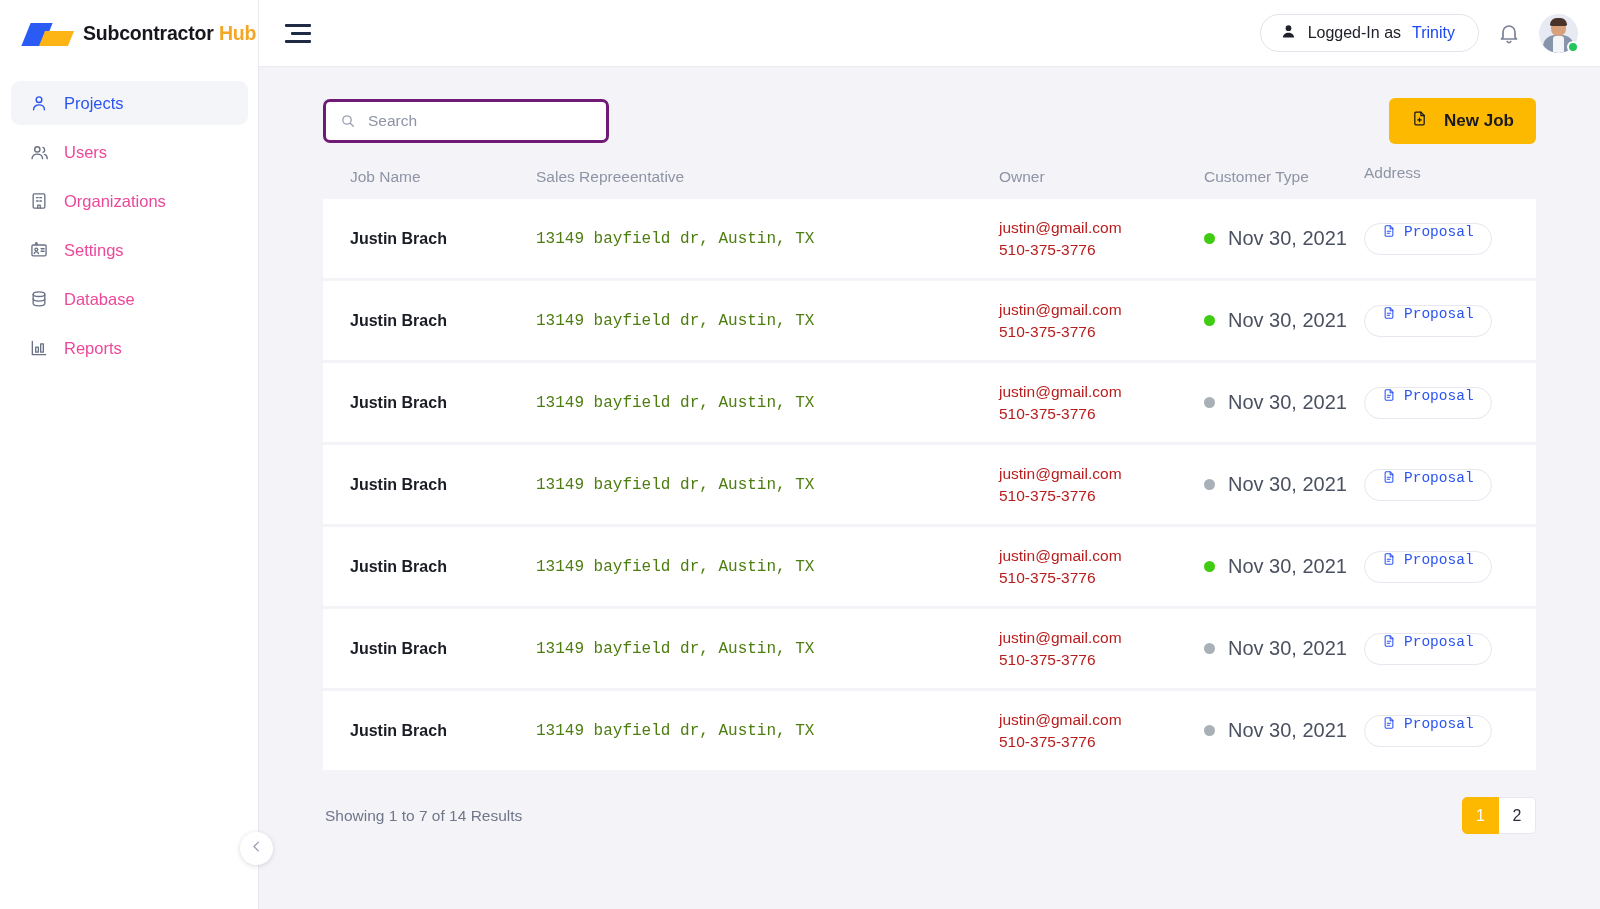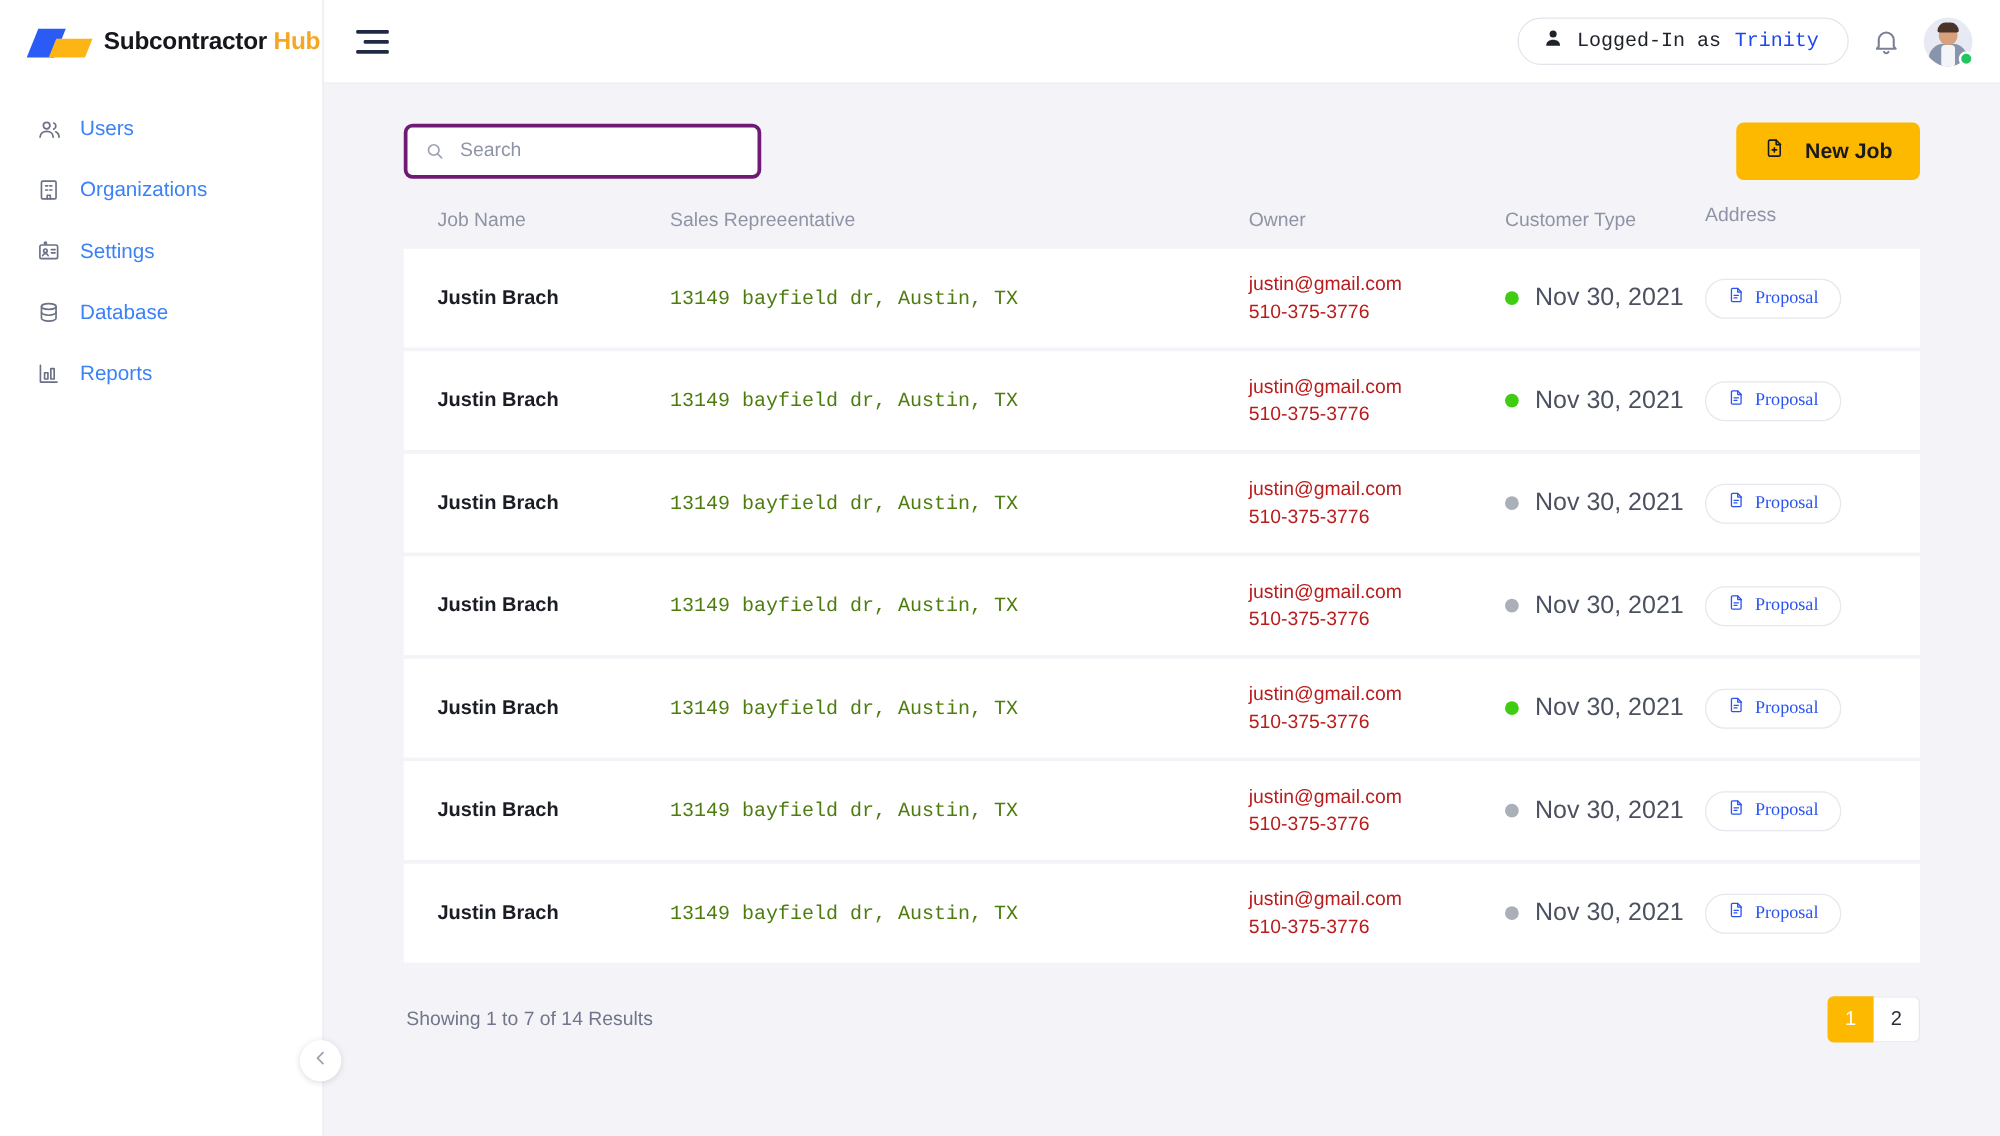--- a/index.html
+++ b/index.html
@@ -88,7 +88,7 @@
   .hamburger i:nth-child(2) { width: 20px; margin-left: 6px; }
   .hamburger i:nth-child(3) { width: 26px; }
 
-  .topbar-right { margin-left: auto; display: flex; align-items: center; gap: 18px; font-family: Liberation Mono, monospace; }
+  .topbar-right { margin-left: auto; display: flex; align-items: center; gap: 18px; }
   .login-pill {
     display: flex; align-items: center; gap: 11px;
     height: 38px;

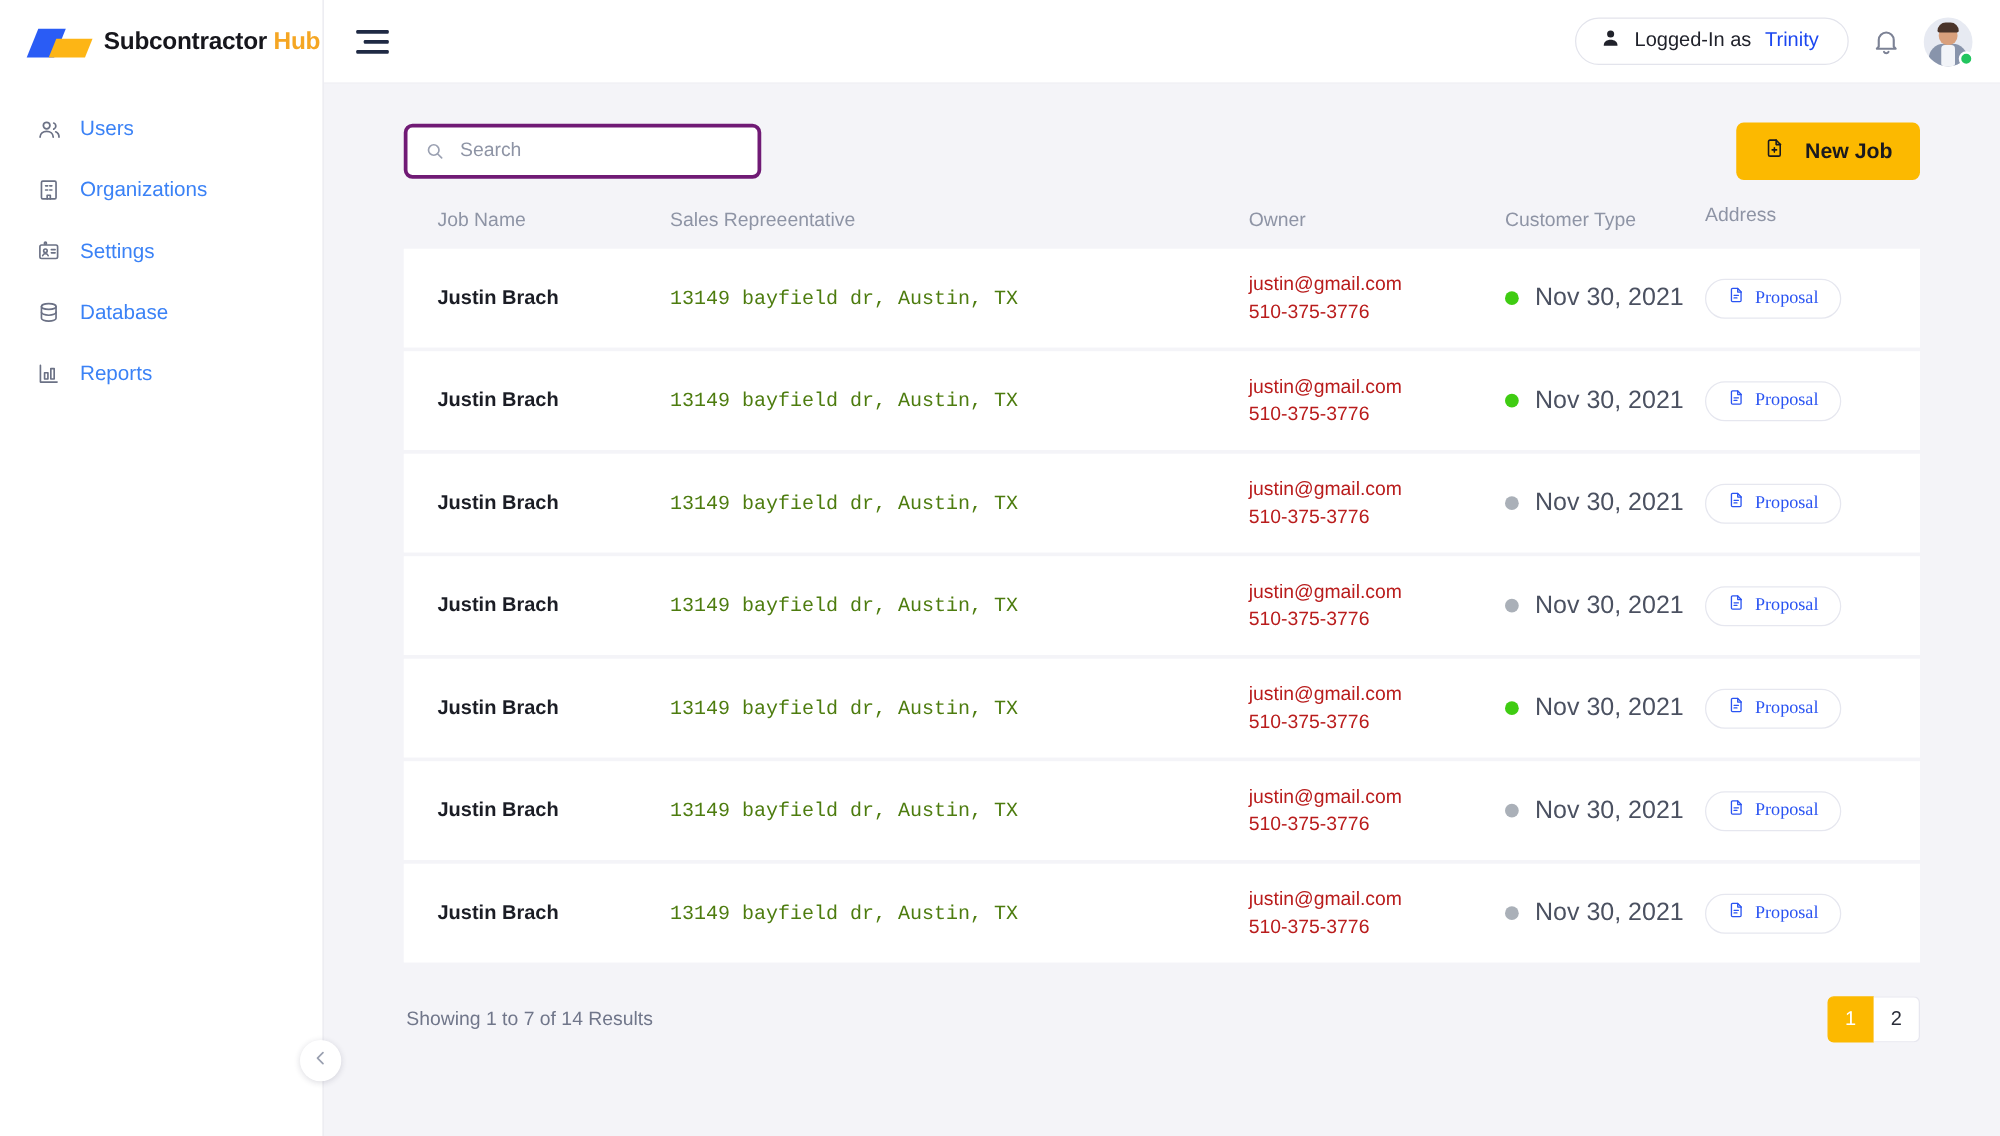--- a/index.html
+++ b/index.html
@@ -228,6 +228,15 @@
     </div>
 
     <nav class="nav">
+      <div class="nav-item active">
+        <span class="ico">
+          <svg width="20" height="20" viewBox="0 0 24 24" fill="none" stroke="currentColor" stroke-width="1.7" stroke-linecap="round" stroke-linejoin="round">
+              <circle cx="12" cy="8" r="3.4"></circle>
+              <path d="M5.5 20c0-3.6 2.9-5.8 6.5-5.8s6.5 2.2 6.5 5.8"></path>
+            </svg>
+        </span>
+        <span class="lbl">Projects</span>
+      </div>
       <div class="nav-item">
         <span class="ico">
           <svg width="21" height="21" viewBox="0 0 24 24" fill="none" stroke="currentColor" stroke-width="1.6" stroke-linecap="round" stroke-linejoin="round">

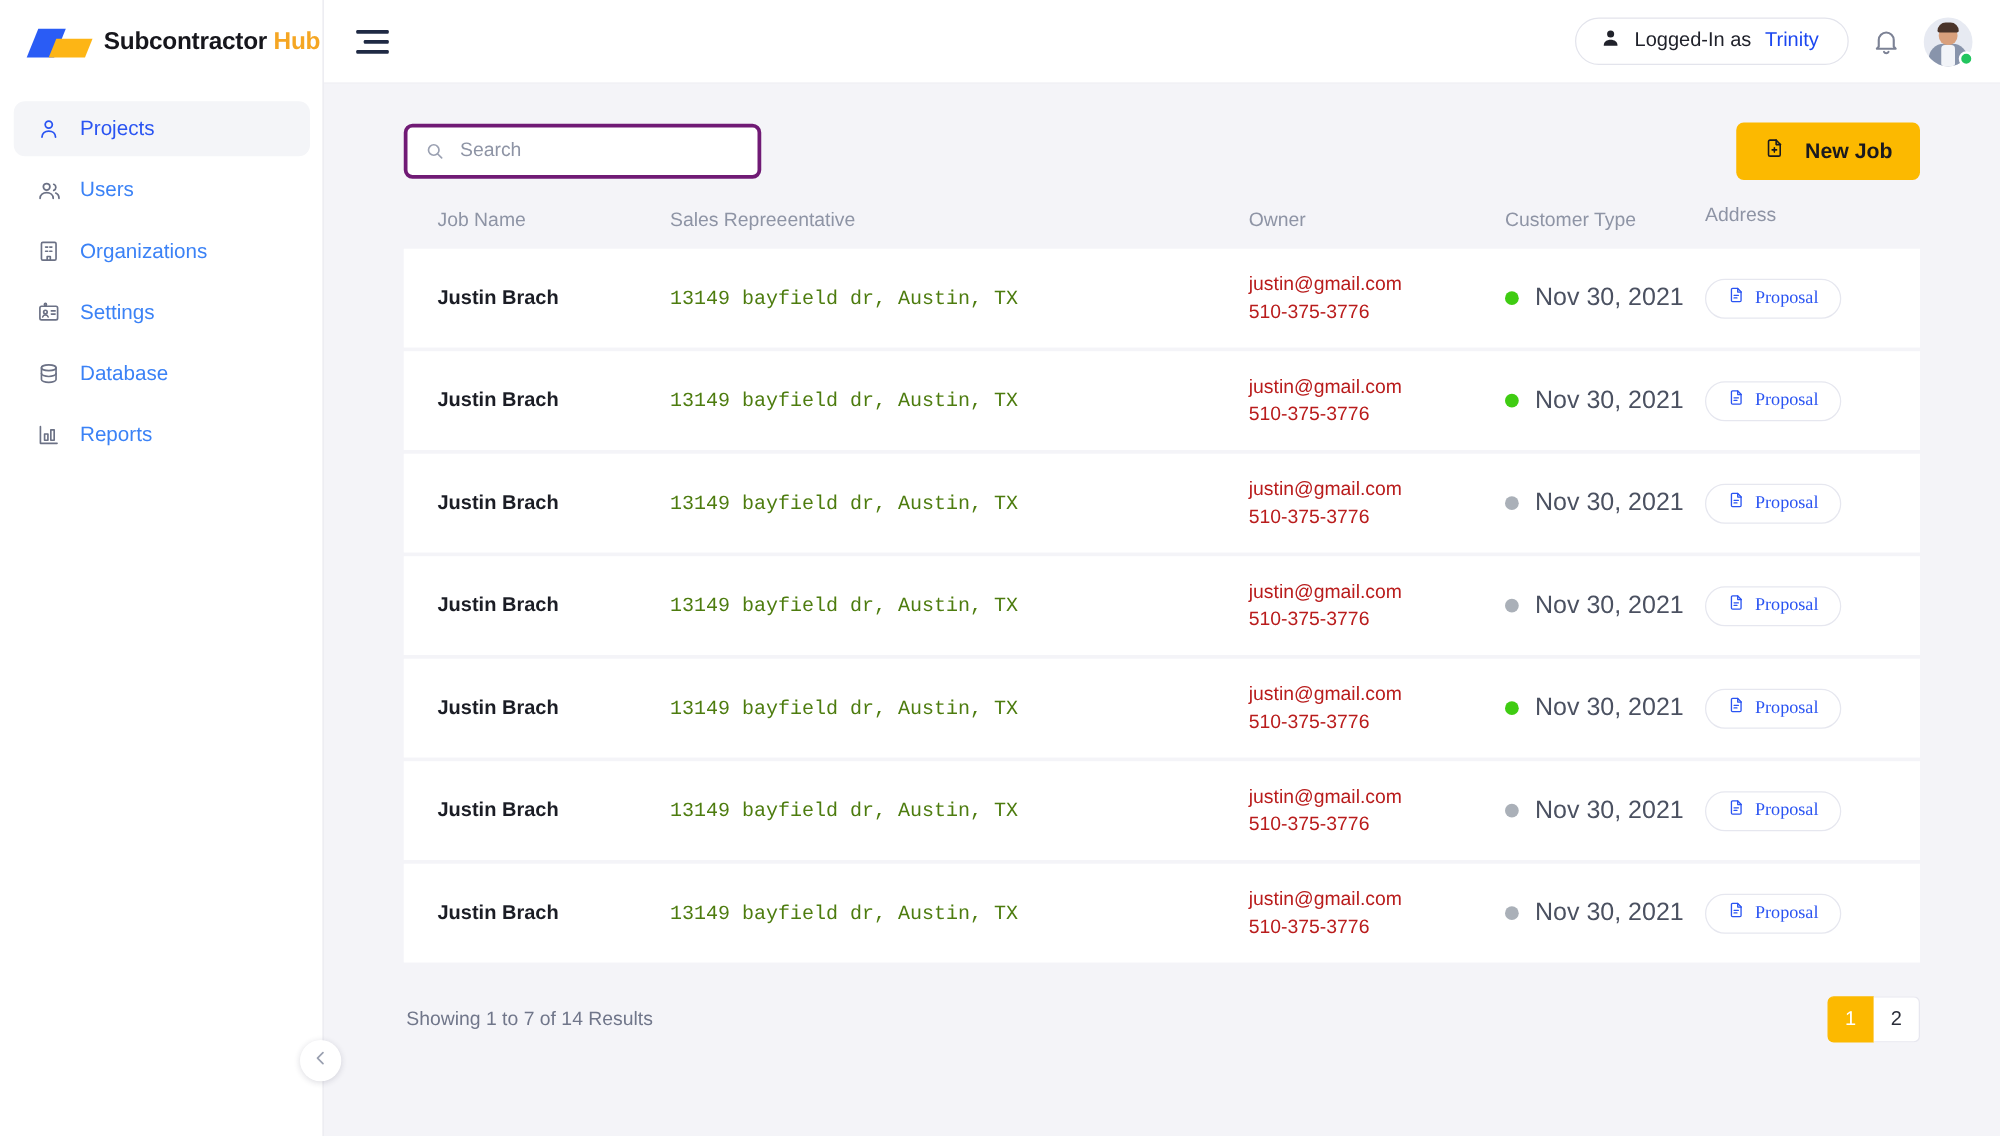--- a/index.html
+++ b/index.html
@@ -49,7 +49,7 @@
     padding-left: 17px;
     border-radius: 9px;
     margin-bottom: 5px;
-    color: #3b82f6;
+    color: #ec4899;
     font-size: 16.5px;
     cursor: pointer;
   }

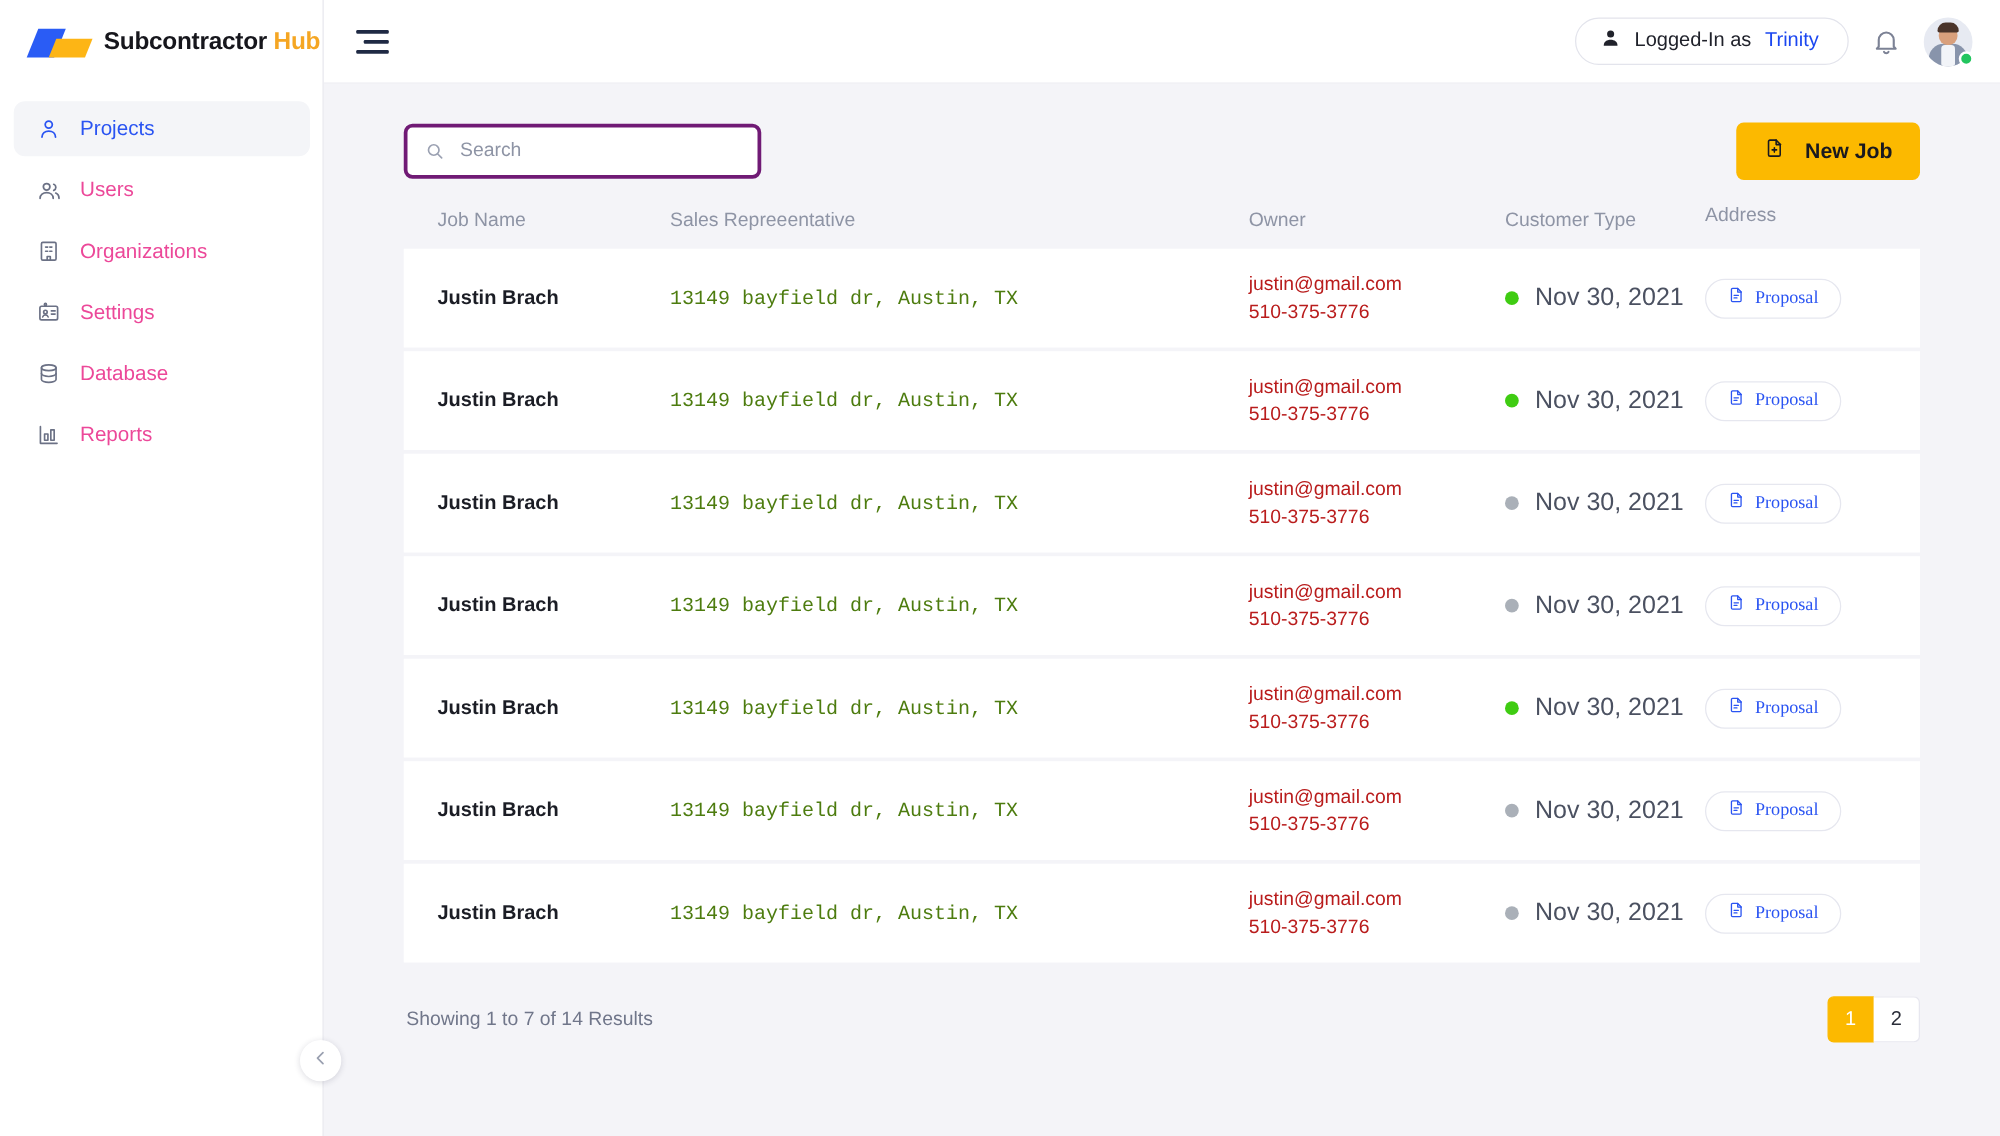--- a/index.html
+++ b/index.html
@@ -183,14 +183,14 @@
   .type-cell { display: flex; align-items: center; gap: 13px; font-size: 20px; color: #4b5161; }
   .dot { width: 11px; height: 11px; border-radius: 50%; flex: 0 0 11px; }
   .proposal-btn {
-    display: inline-flex; align-items: center; gap: 8px;
+    display: inline-flex; align-items: flex-start; gap: 8px;
     height: 32px; padding: 0 17px;
     background: #ffffff;
     border: 1px solid #e6e7ef;
     border-radius: 17px;
     color: #2a54f2;
     font-size: 14.5px;
-    font-family: Liberation Serif, serif;
+    font-family: Liberation Mono, monospace;
     cursor: pointer;
   }
 

